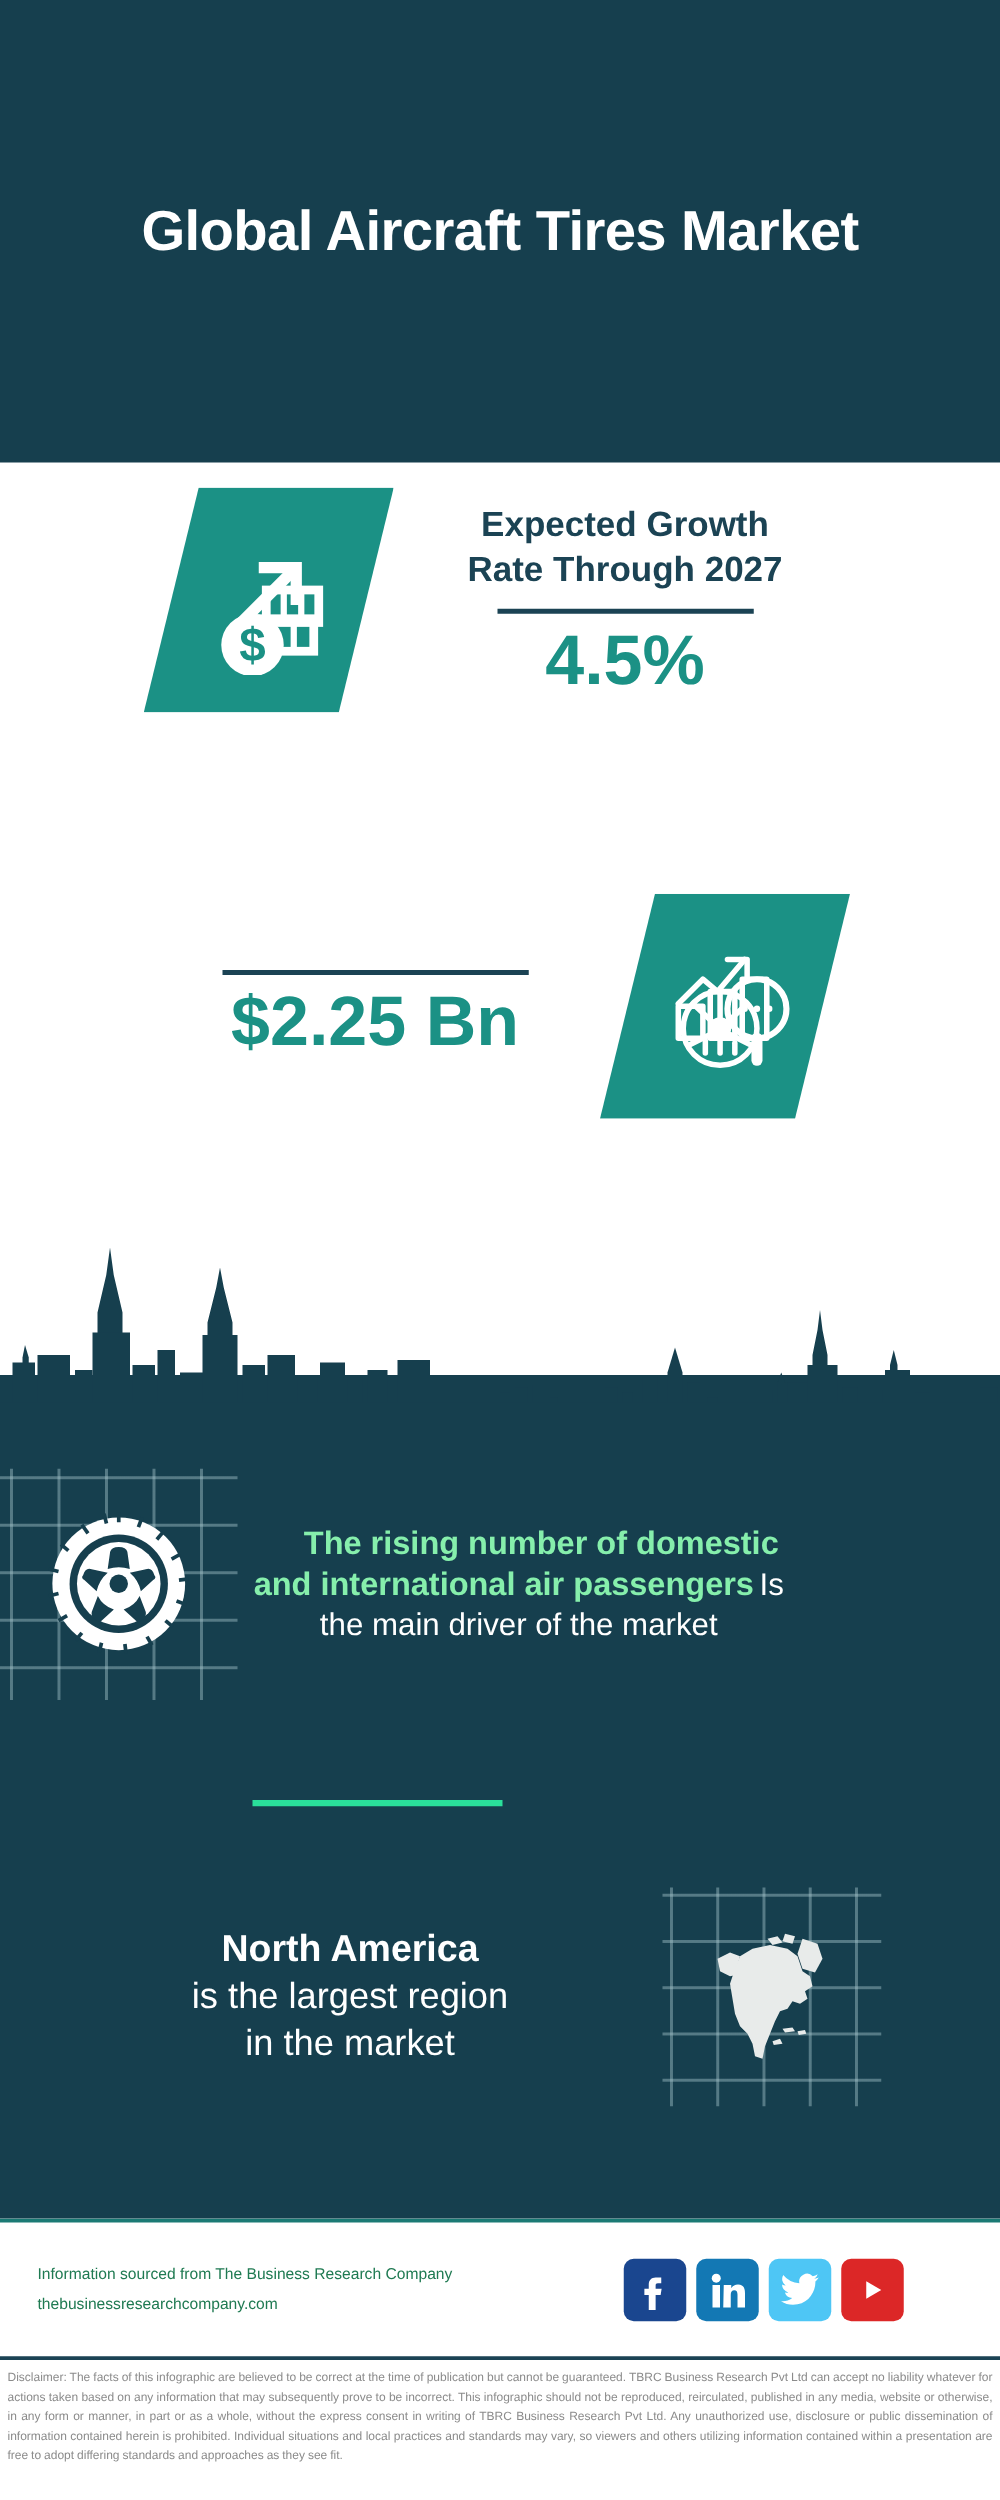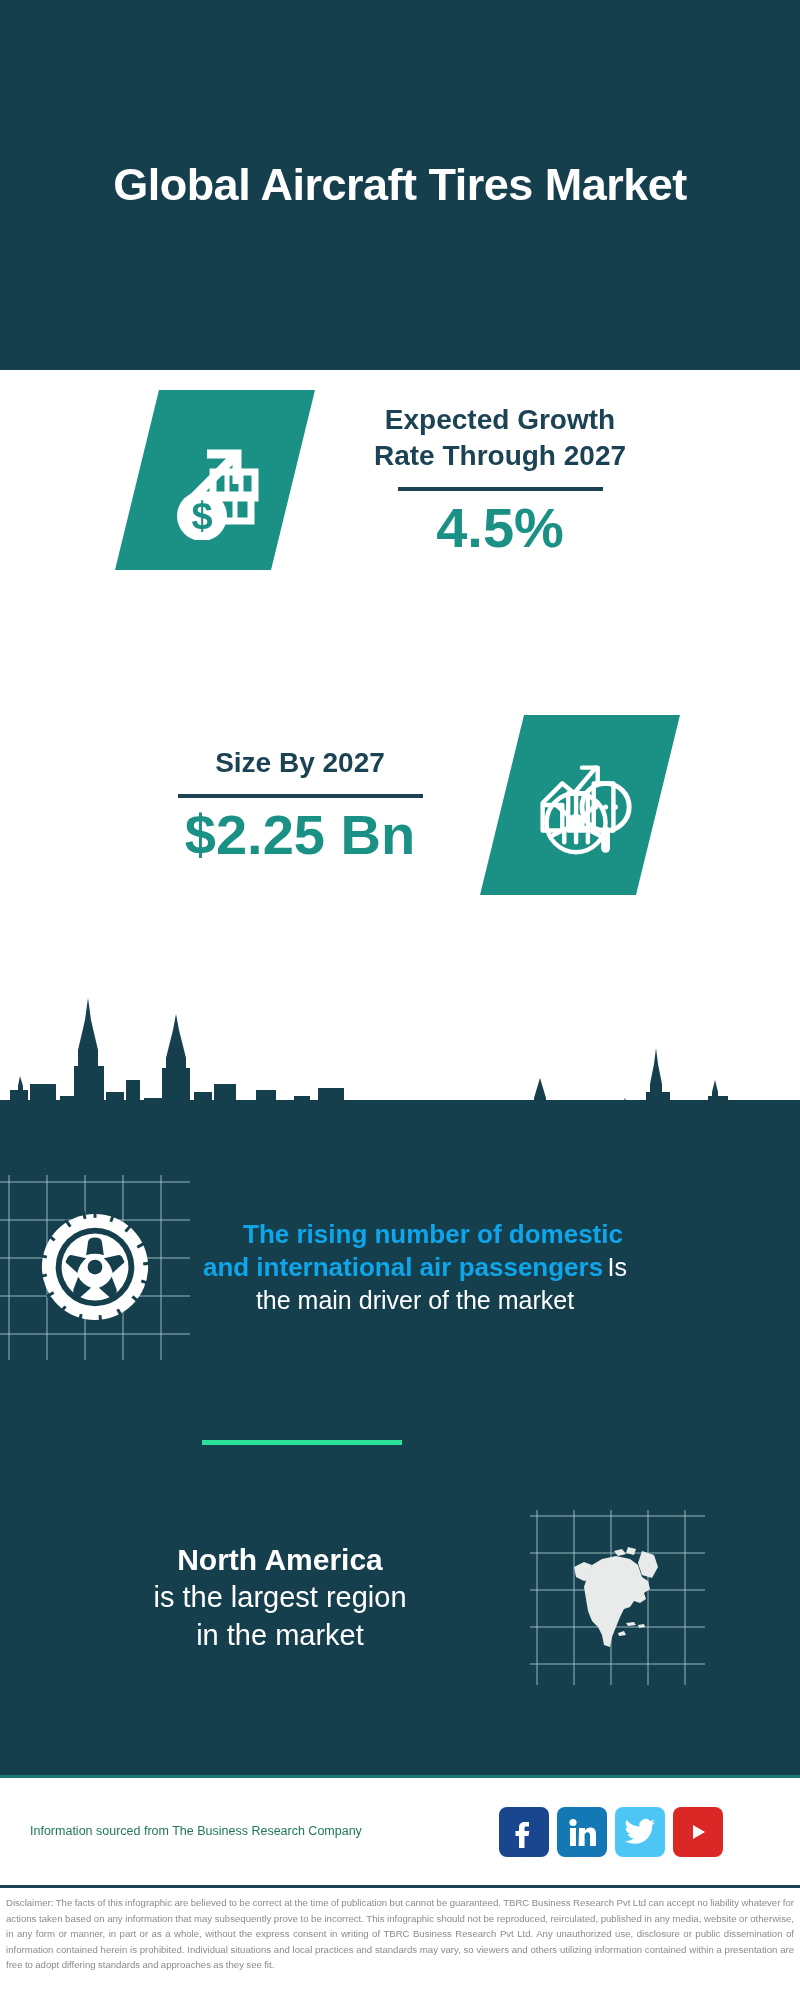--- a/index.html
+++ b/index.html
@@ -267,7 +267,6 @@
 
   <div class="stat2">
     <div class="stat-text">
-      <div class="stat-label">Size By 2027</div>
       <div class="stat-rule"></div>
       <div class="stat-value">$2.25 Bn</div>
     </div>

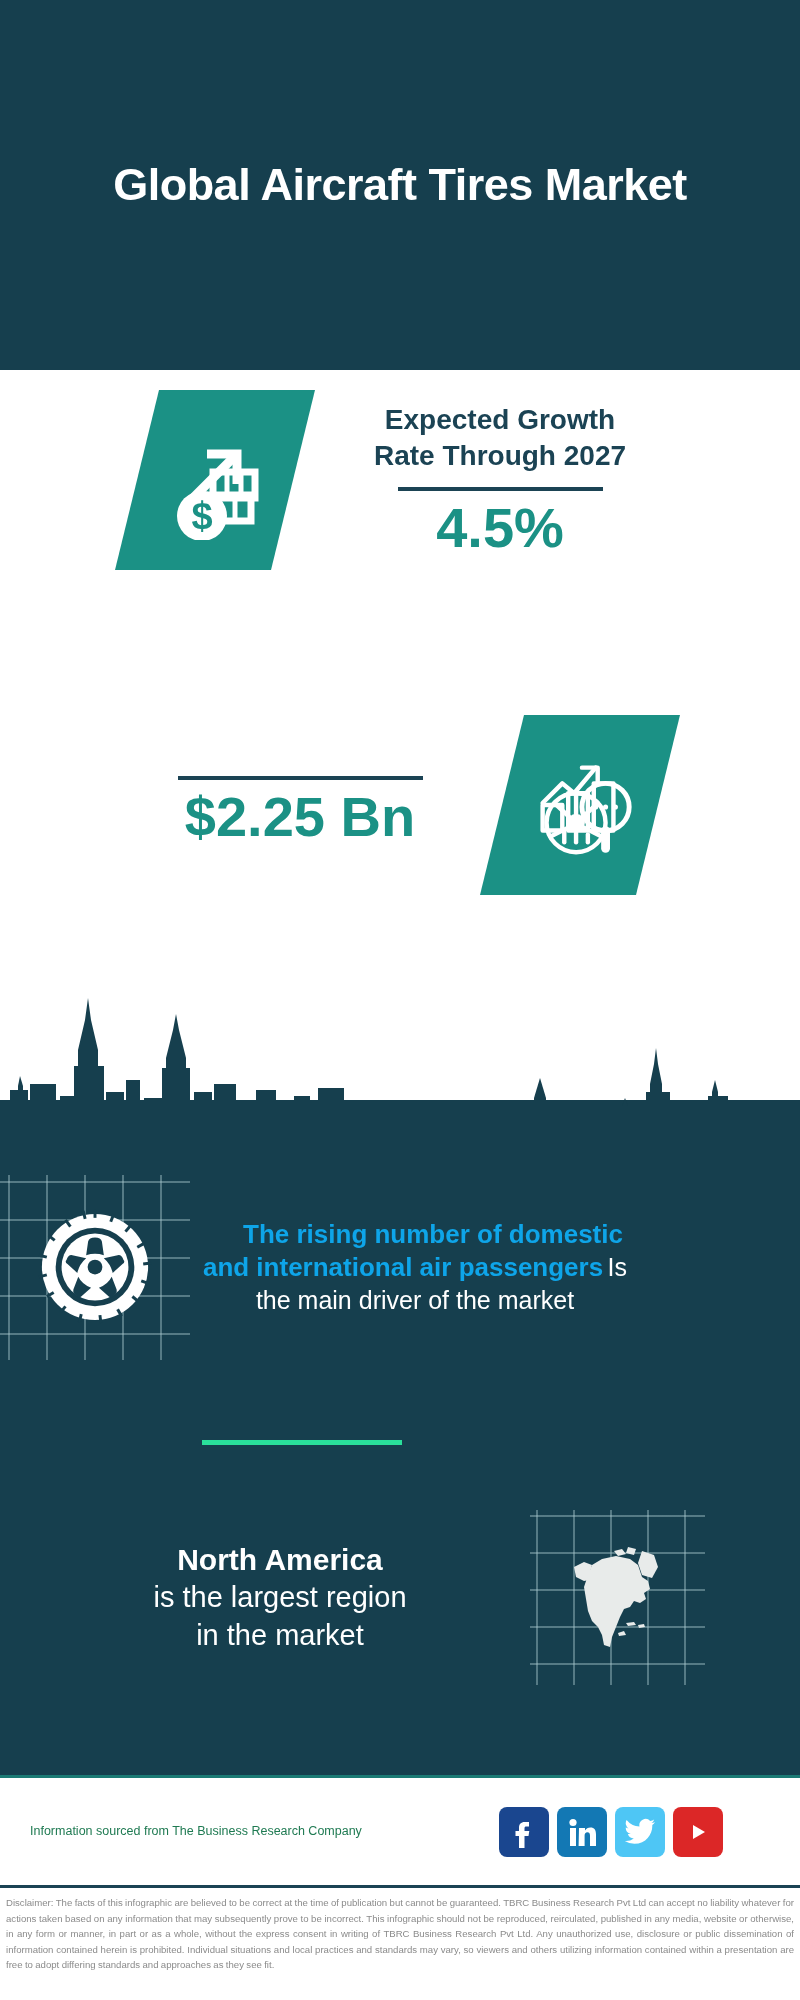--- a/index.html
+++ b/index.html
@@ -129,7 +129,7 @@
     line-height: 1.28;
   }
   .hl {
-    color: #0ea5e9;
+    color: #86efac;
     font-size: 26px;
     font-weight: bold;
     margin-left: 36px;

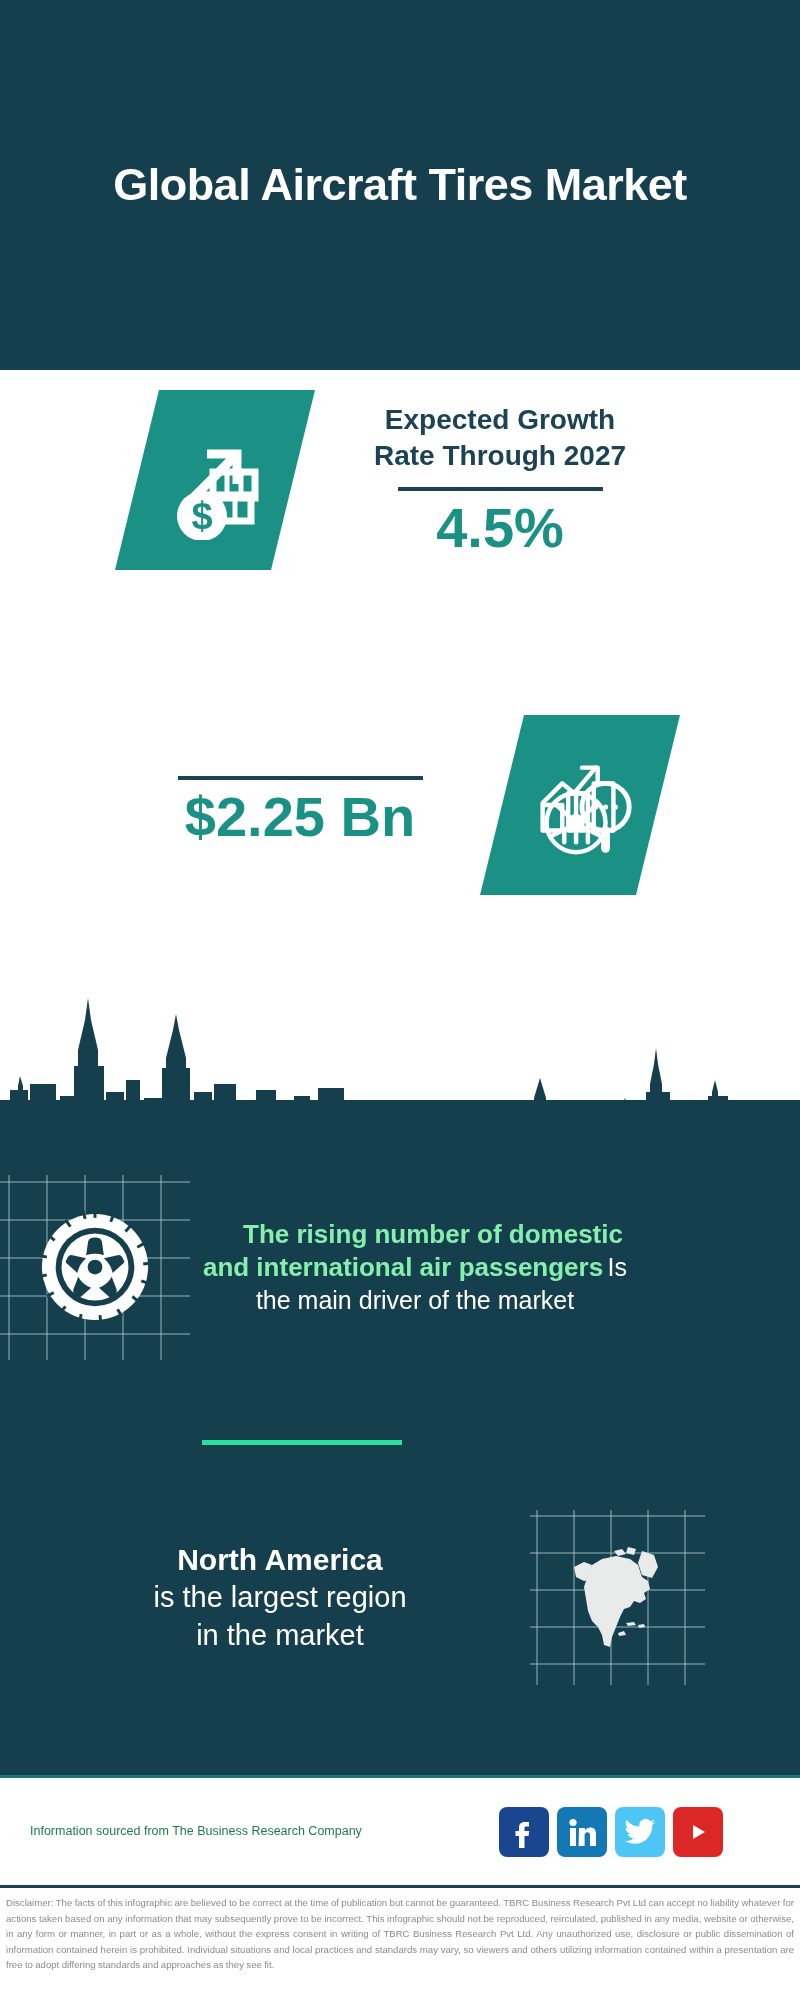--- a/index.html
+++ b/index.html
@@ -445,6 +445,7 @@
   <div class="footer">
     <div class="footer-text">
       <div>Information sourced from The Business Research Company</div>
+      <div>thebusinessresearchcompany.com</div>
     </div>
     <div class="social-row">
       <div class="social fb">

